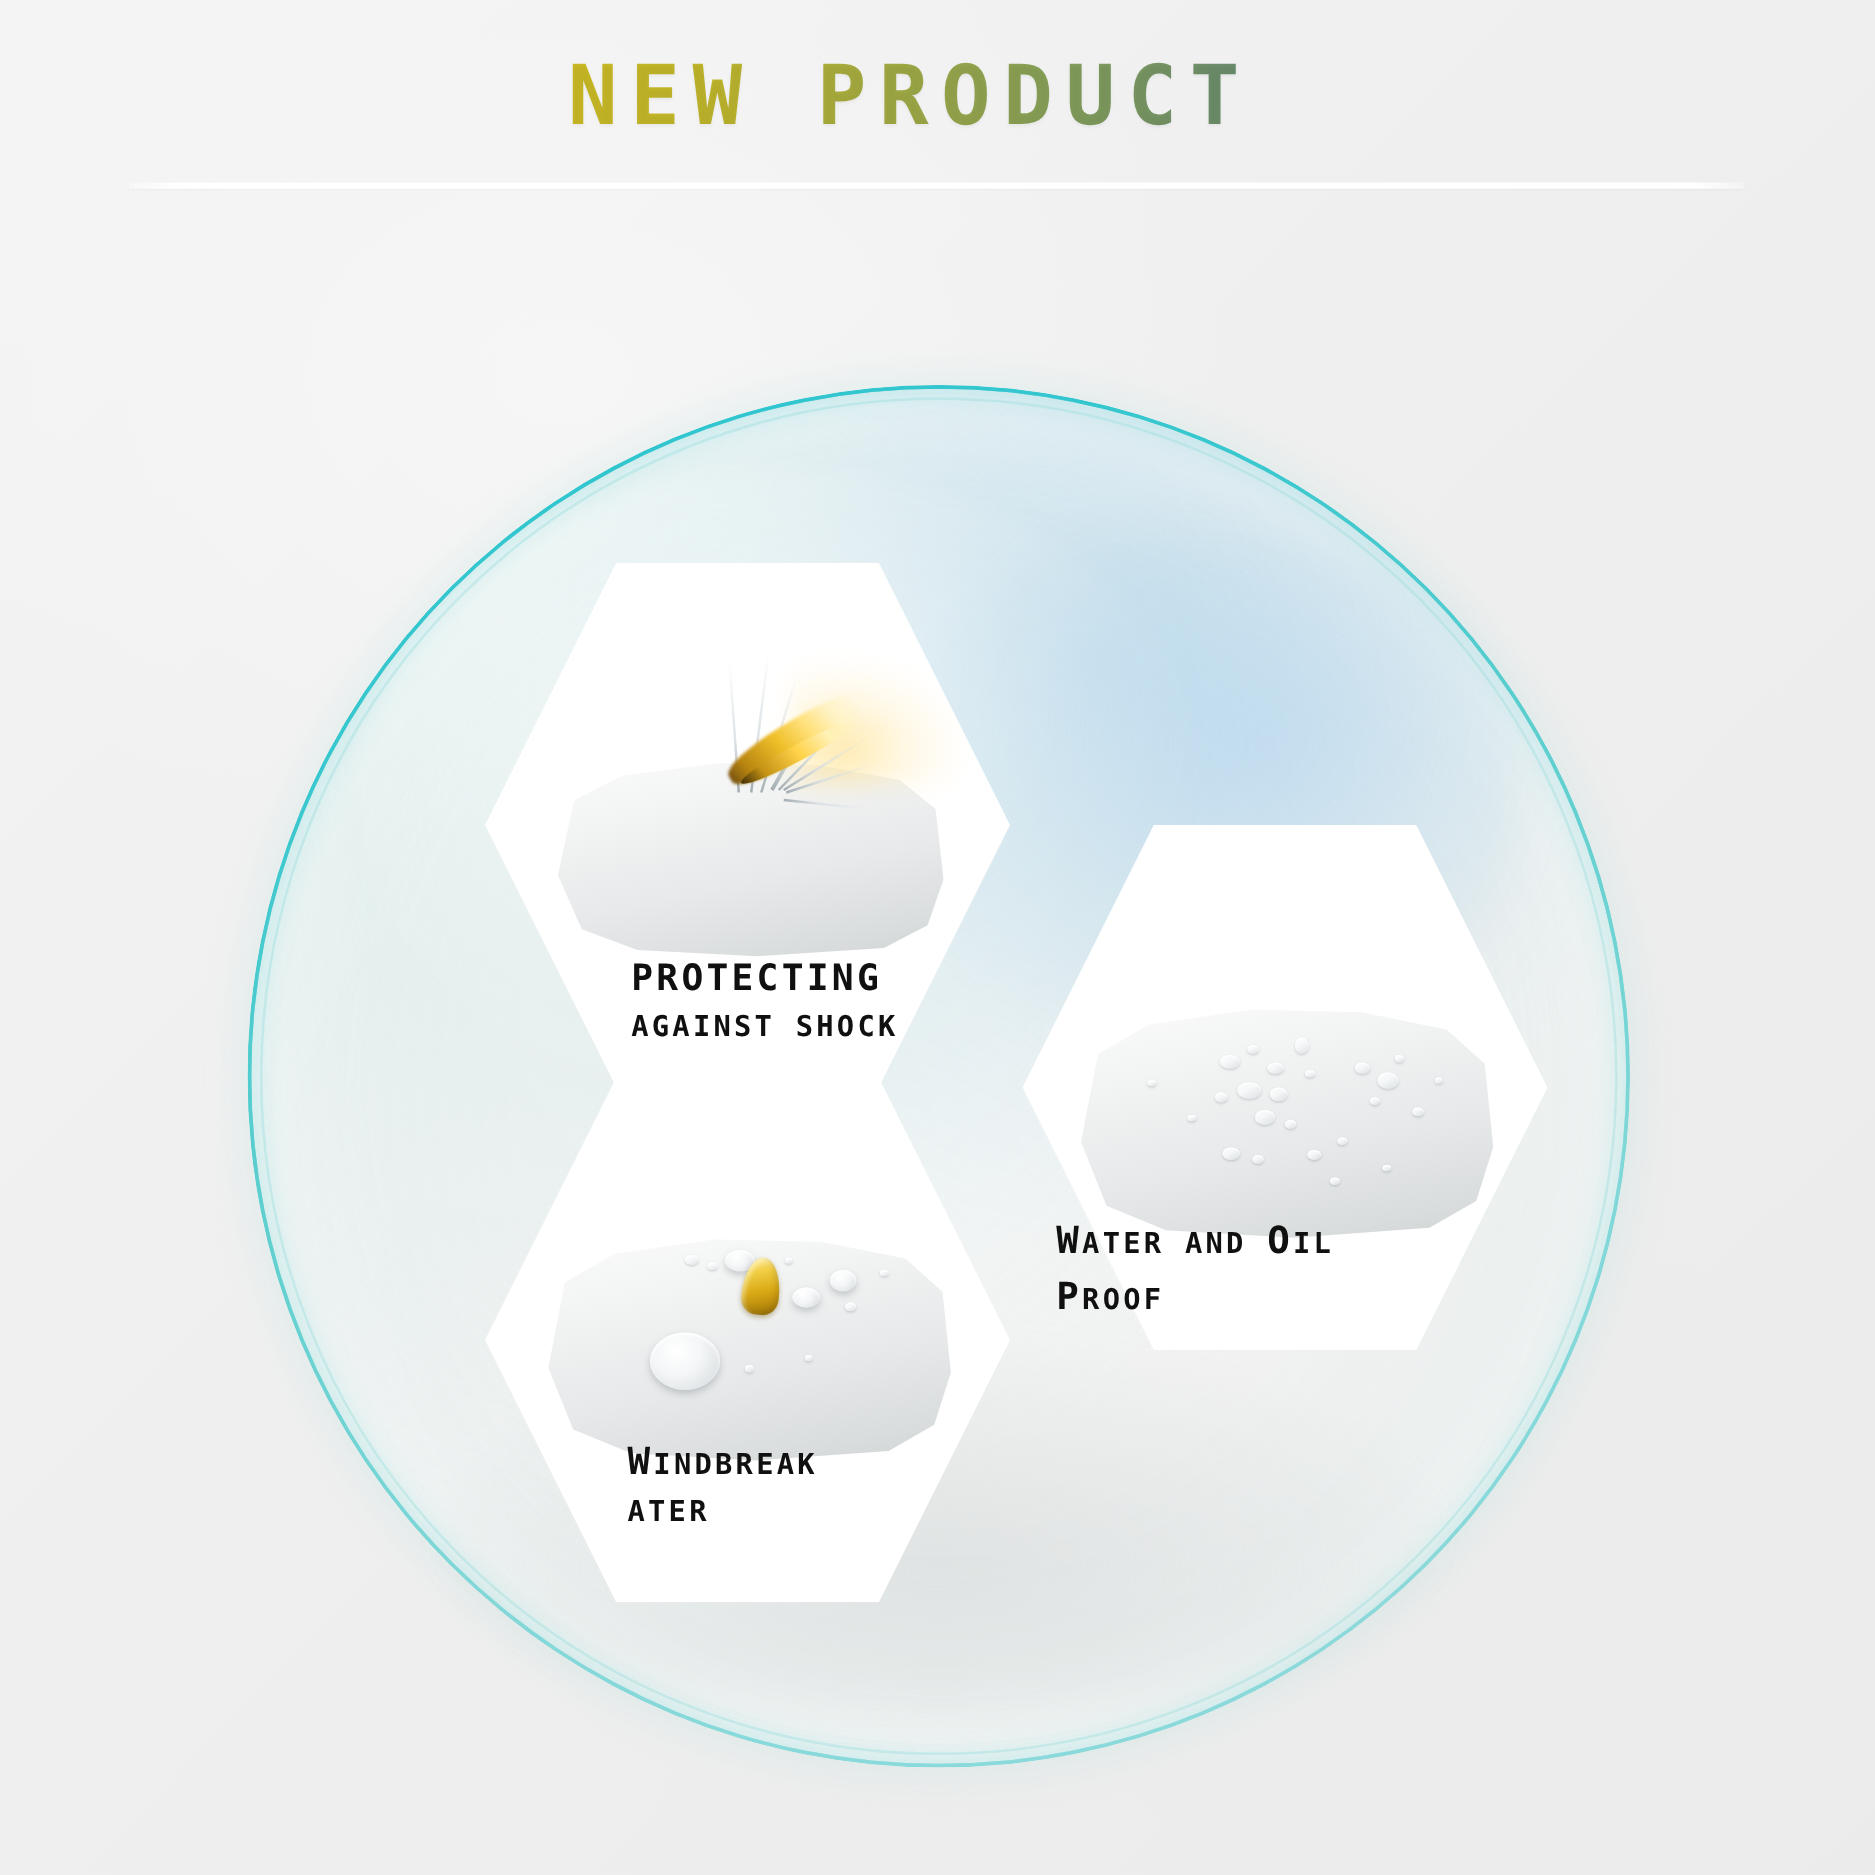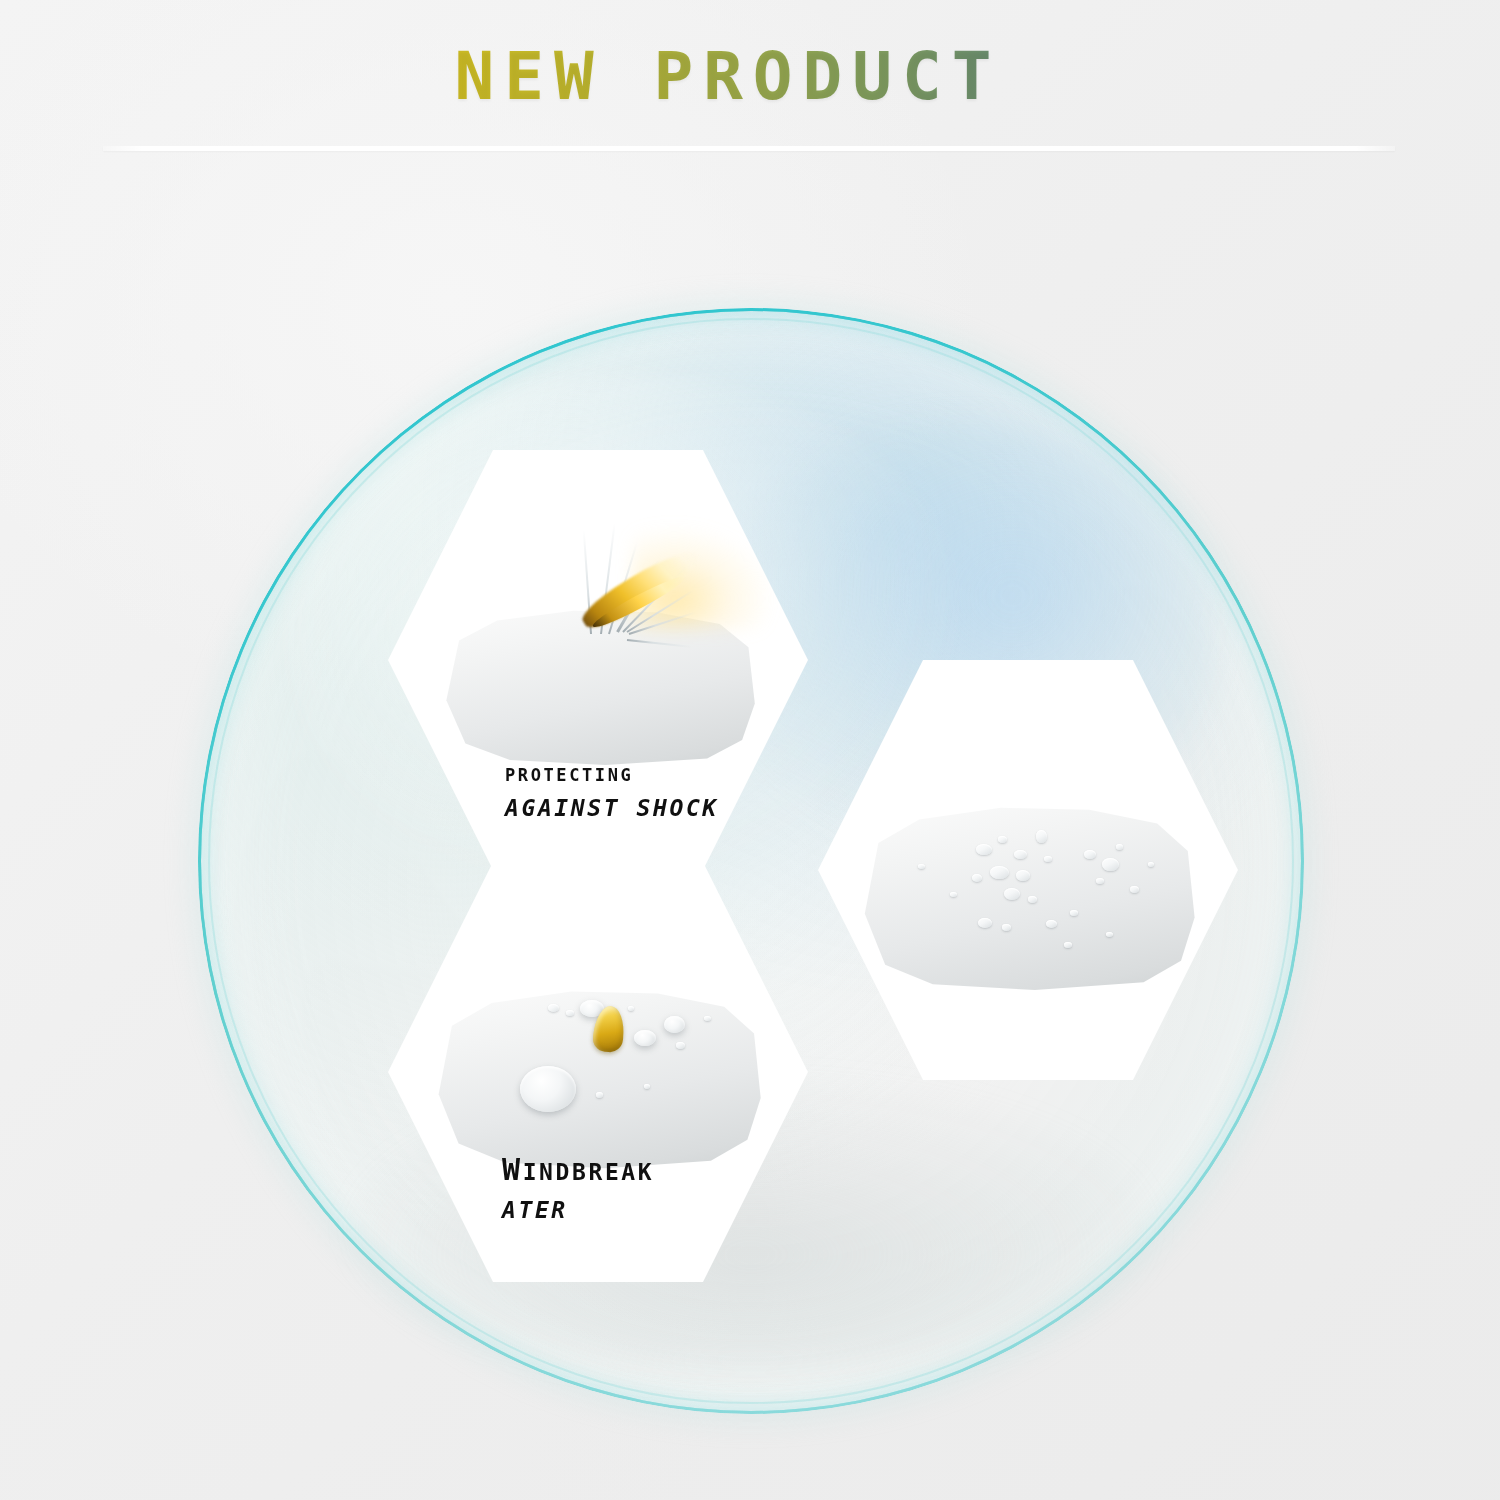--- a/index.html
+++ b/index.html
@@ -155,7 +155,7 @@
     font-family:"DejaVu Sans Mono","Liberation Mono",monospace;
     color:#101010;white-space:nowrap;
   }
-  .cap-l1{display:block;font-size:17px;letter-spacing:2.6px;font-weight:700;}
+  .cap-l1{display:block;font-size:29px;letter-spacing:2.6px;font-weight:700;}
   .cap-l2{display:block;font-size:23px;letter-spacing:2.6px;font-weight:700;margin-top:10px;font-style:italic;}
   .cap-sc .cap-l1{font-size:23px;}
   .cap-sc .cap-l1 .big,.cap-sc .cap-l2 .big{font-size:30px;}

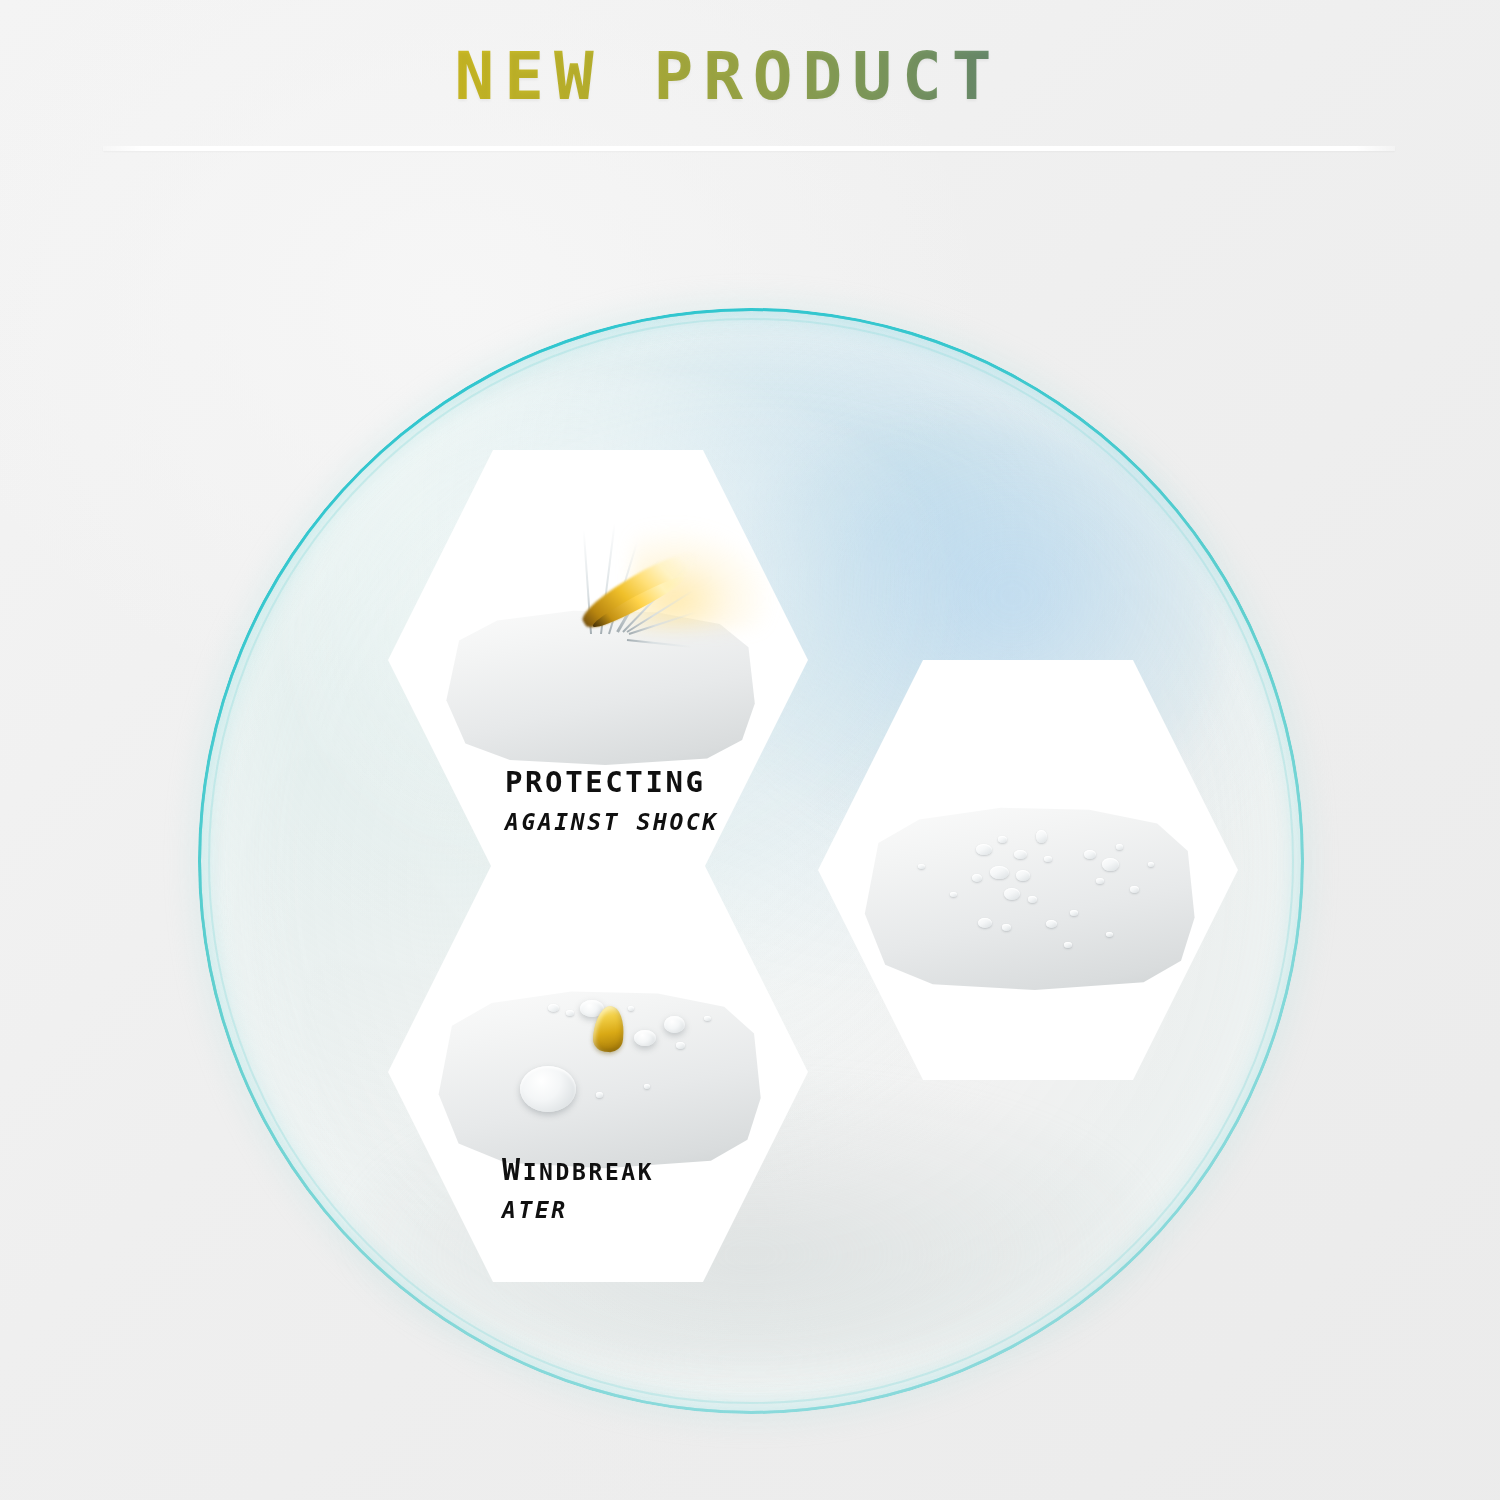--- a/index.html
+++ b/index.html
@@ -156,7 +156,7 @@
     color:#101010;white-space:nowrap;
   }
   .cap-l1{display:block;font-size:29px;letter-spacing:2.6px;font-weight:700;}
-  .cap-l2{display:block;font-size:23px;letter-spacing:2.6px;font-weight:700;margin-top:10px;font-style:italic;}
+  .cap-l2{display:block;font-size:23px;letter-spacing:2.6px;font-weight:700;margin-top:10px;}
   .cap-sc .cap-l1{font-size:23px;}
   .cap-sc .cap-l1 .big,.cap-sc .cap-l2 .big{font-size:30px;}
   .cap-sc .cap-l2{font-size:23px;}

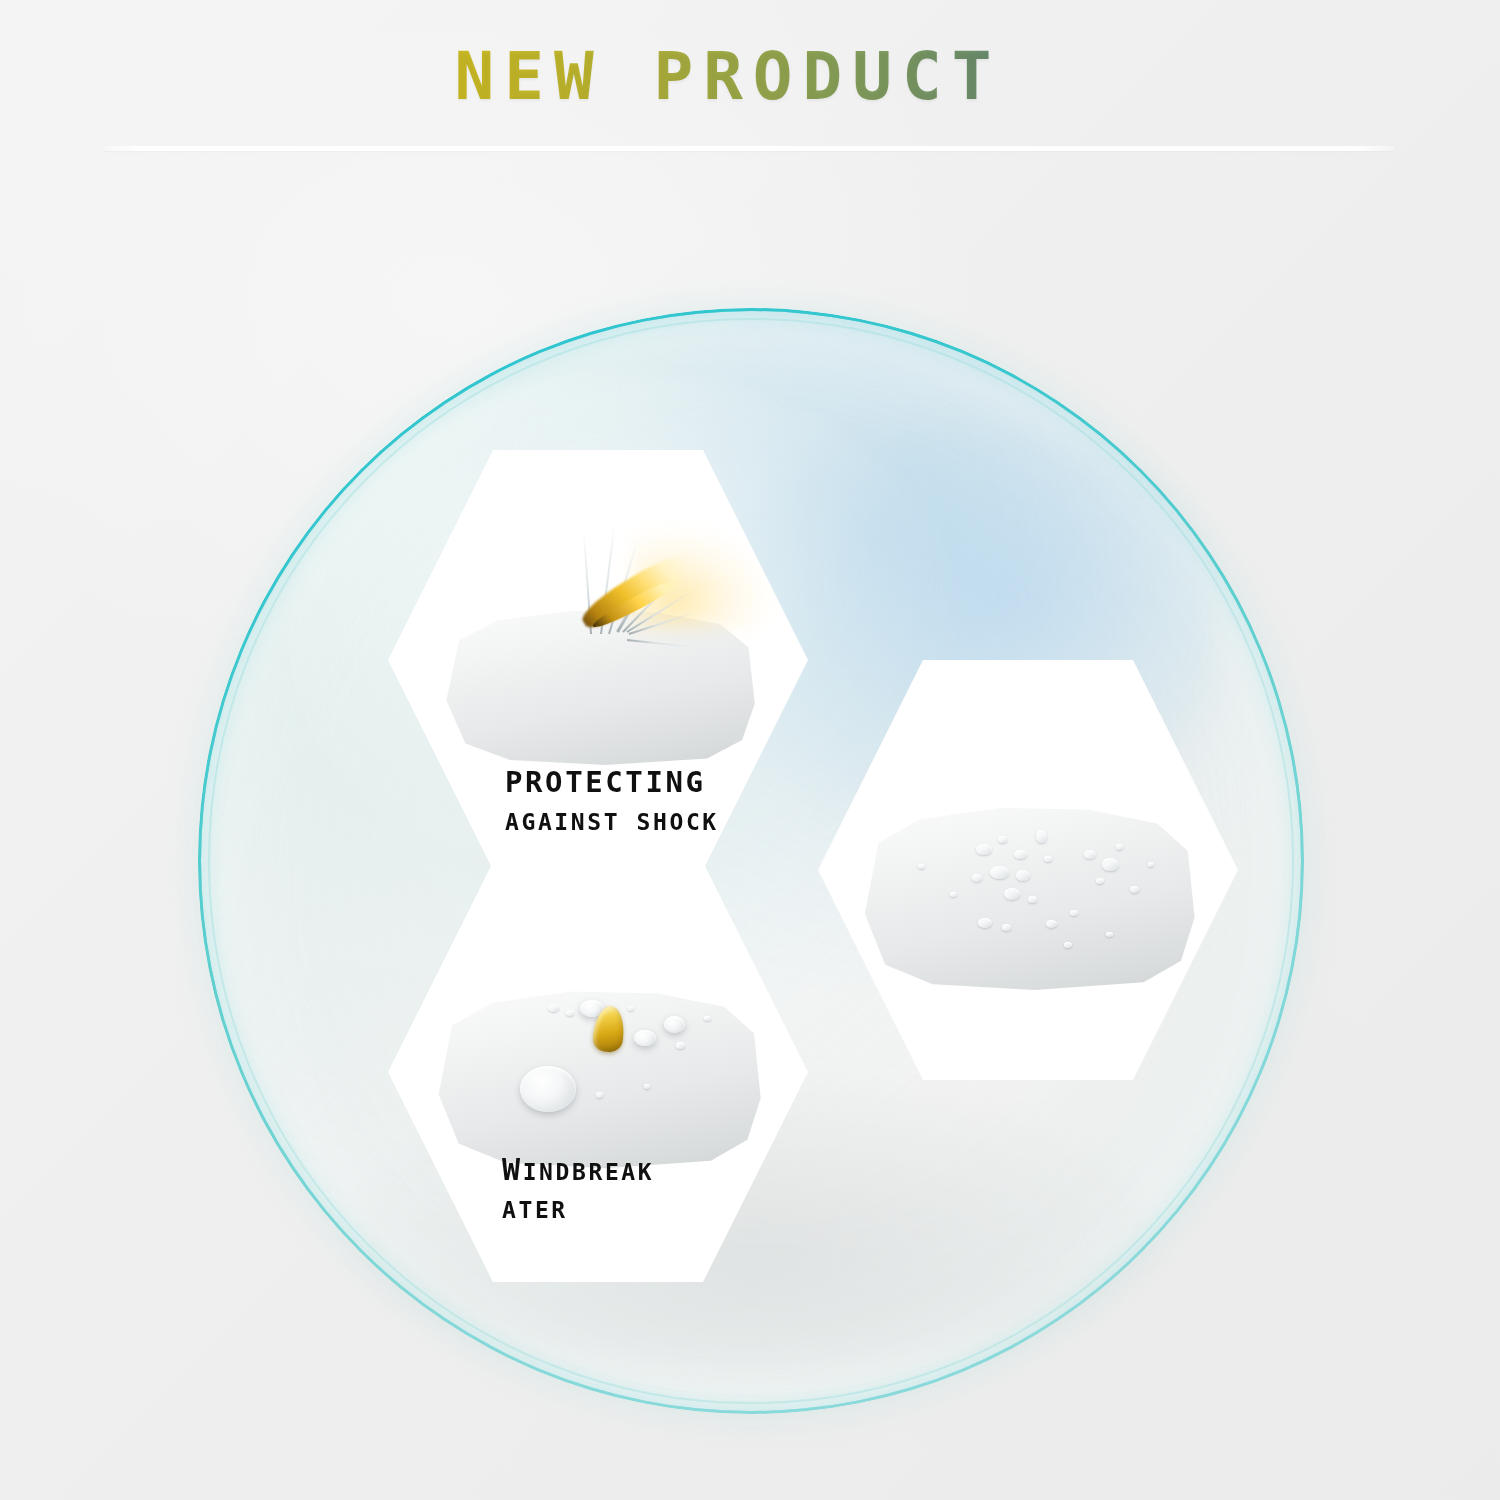--- a/index.html
+++ b/index.html
@@ -235,6 +235,10 @@
       </div>
     </div>
   </div>
+  <div class="caption cap-sc" id="cap2">
+    <span class="cap-l1"><span class="big">W</span><span>ATER AND </span><span class="big">O</span><span>IL</span></span>
+    <span class="cap-l2"><span class="big">P</span><span>ROOF</span></span>
+  </div>
 
   <div class="hex" id="hex3">
     <div class="hex-inner">

